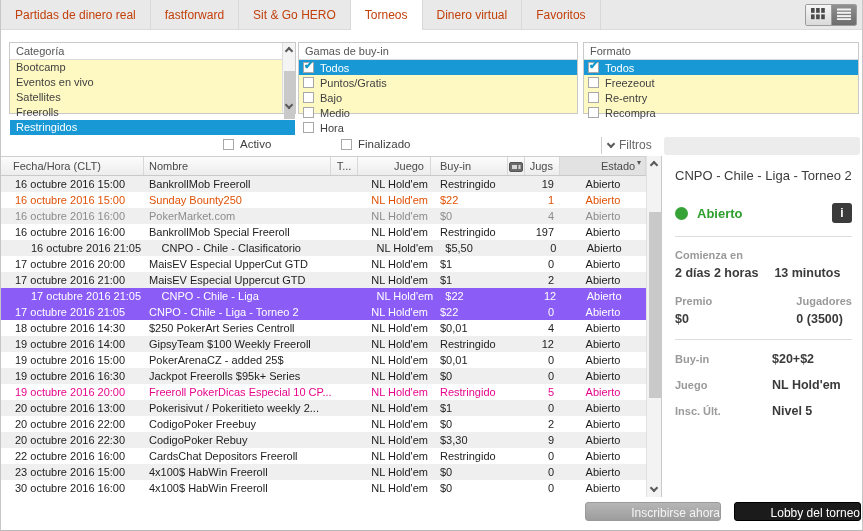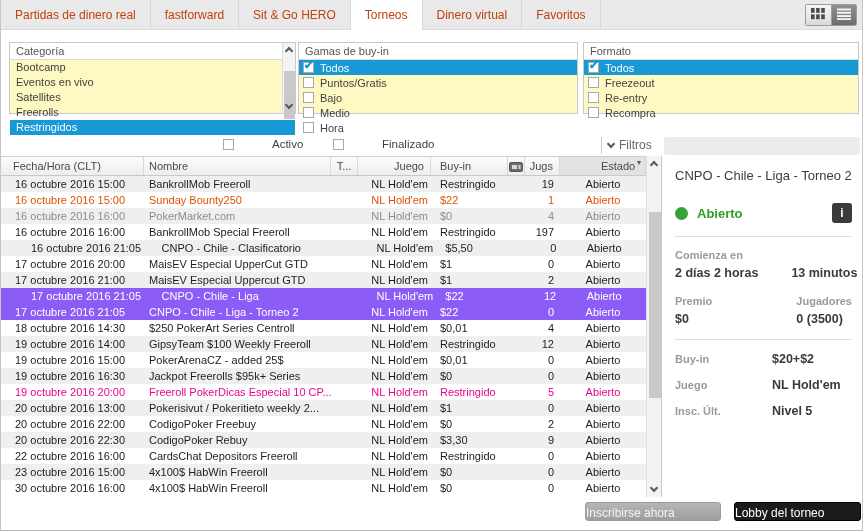--- a/index.html
+++ b/index.html
@@ -50,7 +50,7 @@
   .cat-scroll .chev.up { top: 5px; } .cat-scroll .chev.down { bottom: 5px; }
   
   .mid-row { position: absolute; top: 136px; left: 0; width: 660px; height: 20px; }
-  .mid-check { position: absolute; display: flex; align-items: center; font-size: 11.5px; color: #3f3f3f; gap: 32px; }
+  .mid-check { position: absolute; display: flex; align-items: center; font-size: 11.5px; color: #3f3f3f; }
   .mid-activo { left: 218px; top: 2px; }
   .mid-finalizado { left: 328px; top: 2px; }
   .mid-divider { position: absolute; left: 600px; top: 1px; height: 17px; border-left: 1px solid #ccc; }

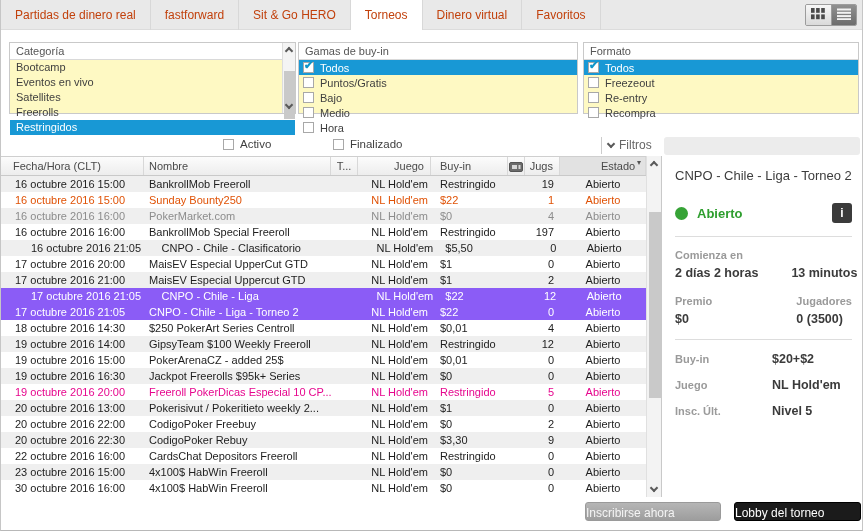--- a/index.html
+++ b/index.html
@@ -52,7 +52,7 @@
   .mid-row { position: absolute; top: 136px; left: 0; width: 660px; height: 20px; }
   .mid-check { position: absolute; display: flex; align-items: center; font-size: 11.5px; color: #3f3f3f; }
   .mid-activo { left: 218px; top: 2px; }
-  .mid-finalizado { left: 328px; top: 2px; }
+  .mid-finalizado { left: 336px; top: 2px; }
   .mid-divider { position: absolute; left: 600px; top: 1px; height: 17px; border-left: 1px solid #ccc; }
   .filtros { position: absolute; left: 607px; top: 2px; display: flex; align-items: center;
     font-size: 12px; color: #666; justify-content: space-between; }

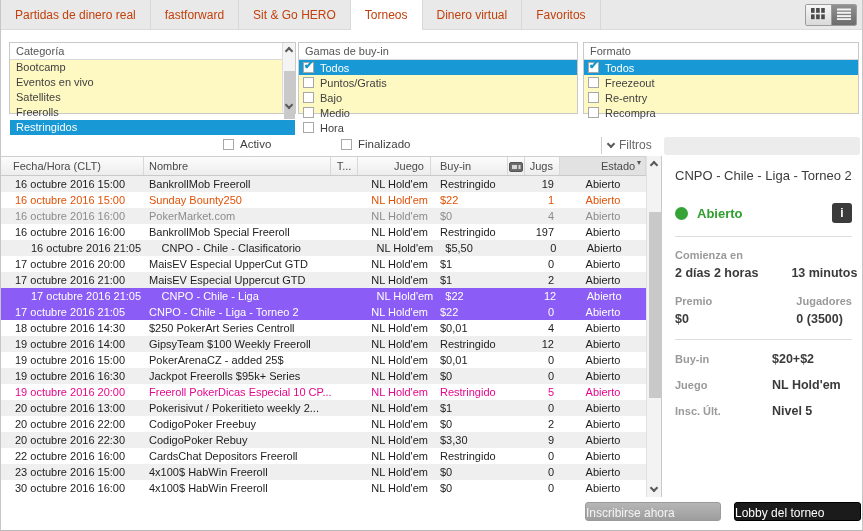--- a/index.html
+++ b/index.html
@@ -102,7 +102,7 @@
   .hr { border-top: 1px solid #ddd; margin: 13px 0 12px 0; }
   .lbl { font-size: 11px; font-weight: bold; color: #9a9a9a; }
   .val { font-size: 12.5px; font-weight: bold; color: #3b3b3b; margin-top: 5px; white-space: nowrap; }
-  .time-row { display: flex; gap: 17px; }
+  .time-row { display: flex; }
   .time-row .val { margin-right: 16px; }
   .stats { display: flex; margin-top: 15px; gap: 44px; }
   .stat1 { width: 97px; }

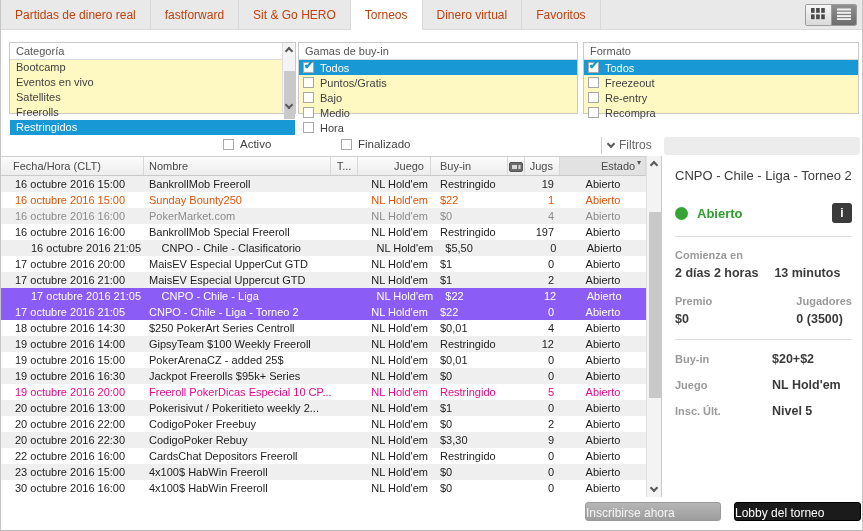--- a/index.html
+++ b/index.html
@@ -111,7 +111,7 @@
   .field-row .val { margin-top: 0; }
   
   .btn { position: absolute; top: 502px; height: 19px; border-radius: 3px; font-size: 12px;
-    text-align: left; line-height: 20px; white-space: nowrap; }
+    text-align: right; line-height: 20px; white-space: nowrap; }
   .btn-register { left: 584px; width: 136px; background: linear-gradient(#b6b6b6,#9d9d9d);
     border: 1px solid #9a9a9a; color: #f4f4f4; }
   .btn-lobby { left: 733px; width: 127px; background: #1b1b1b; border: 1px solid #000; color: #fff; }

